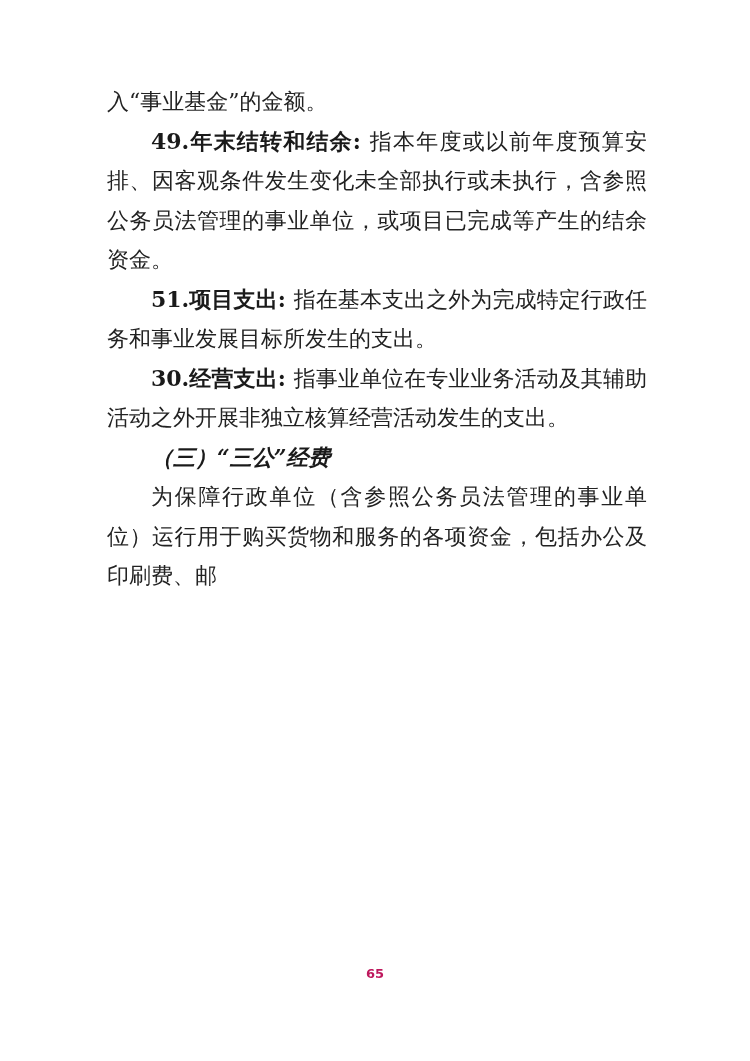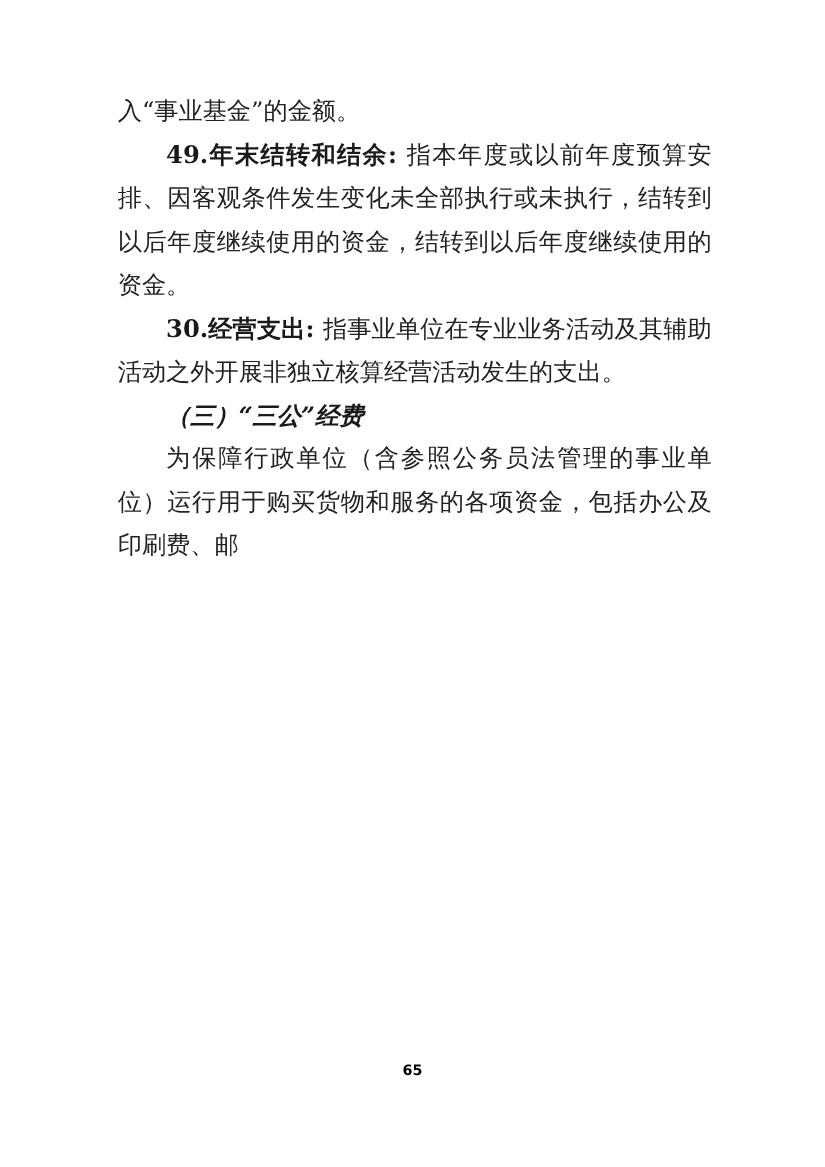--- a/index.html
+++ b/index.html
@@ -66,7 +66,7 @@
 
     <p class="continuation">入“事业基金”的金额。</p>
 
-    <p><span class="lead">49.年末结转和结余:</span><span>指本年度或以前年度预算安排、因客观条件发生变化未全部执行或未执行，结转到以后年度继续使用的资金，结转到以后年度继续使用的资金。</span></p>
+    <p><span class="lead">49.年末结转和结余:</span><span>指本年度或以前年度预算安排、因客观条件发生变化未全部执行或未执行，含参照公务员法管理的事业单位，或项目已完成等产生的结余资金。</span></p>
 
 
 

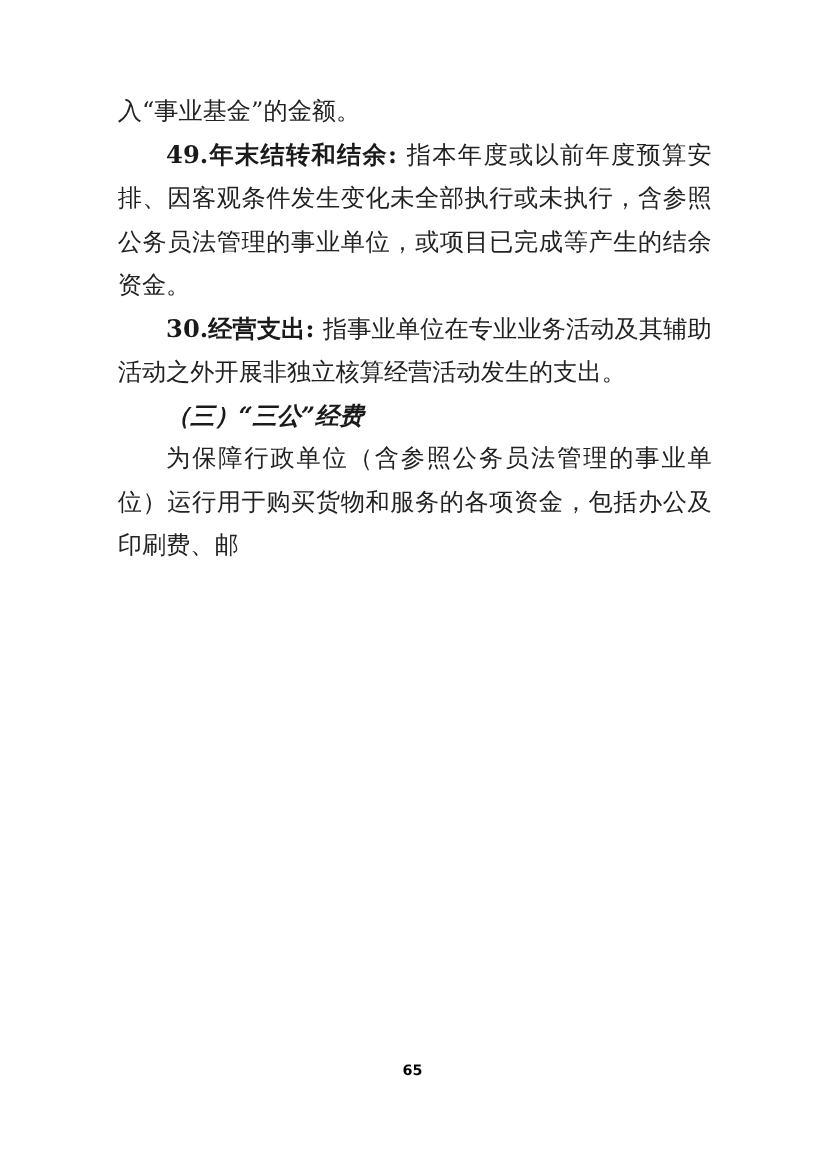--- a/index.html
+++ b/index.html
@@ -69,6 +69,7 @@
     <p><span class="lead">49.年末结转和结余:</span><span>指本年度或以前年度预算安排、因客观条件发生变化未全部执行或未执行，含参照公务员法管理的事业单位，或项目已完成等产生的结余资金。</span></p>
 
 
+    <p><span class="lead">51.项目支出:</span><span>指在基本支出之外为完成特定行政任务和事业发展目标所发生的支出。</span></p>
 
     <p><span class="lead">30.经营支出:</span><span>指事业单位在专业业务活动及其辅助活动之外开展非独立核算经营活动发生的支出。</span></p>
 

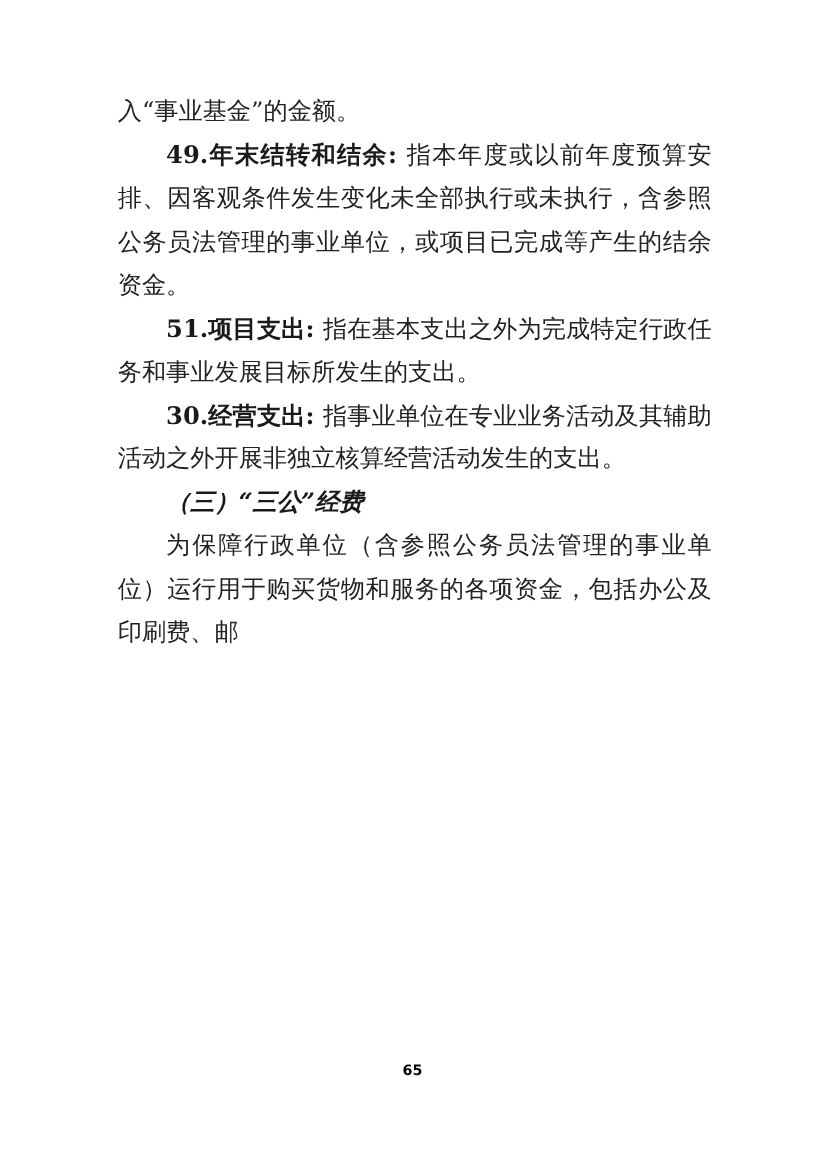--- a/index.html
+++ b/index.html
@@ -54,7 +54,7 @@
     text-align: center;
     font-size: 13px;
     font-weight: bold;
-    color: #000000;
+    color: #be185d;
     font-family: "DejaVu Sans", "Liberation Sans", sans-serif;
   }
 </style>

